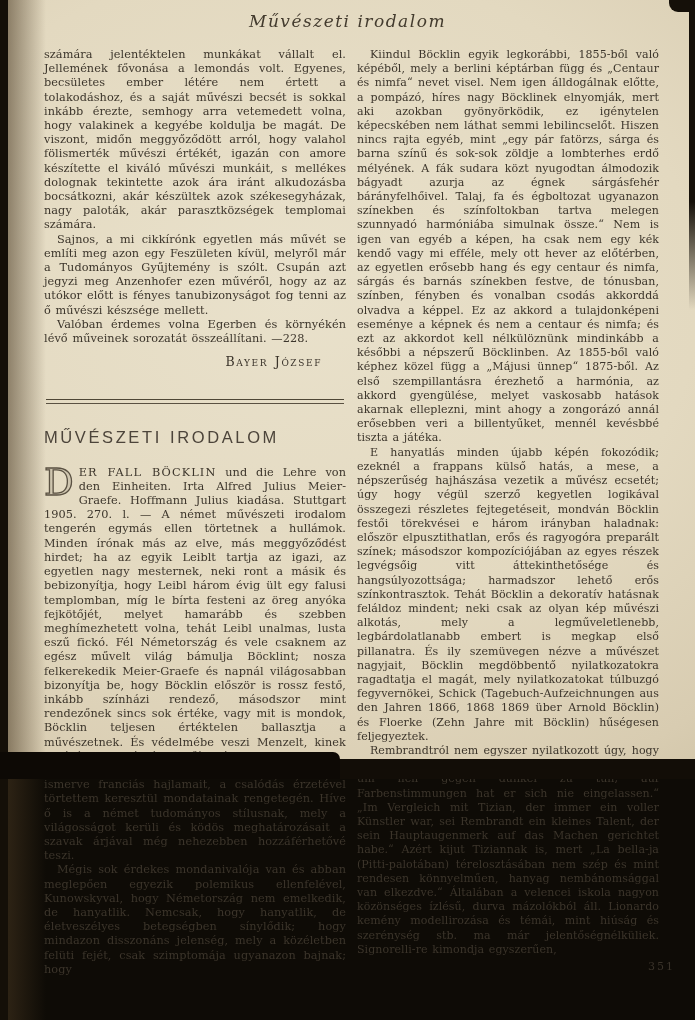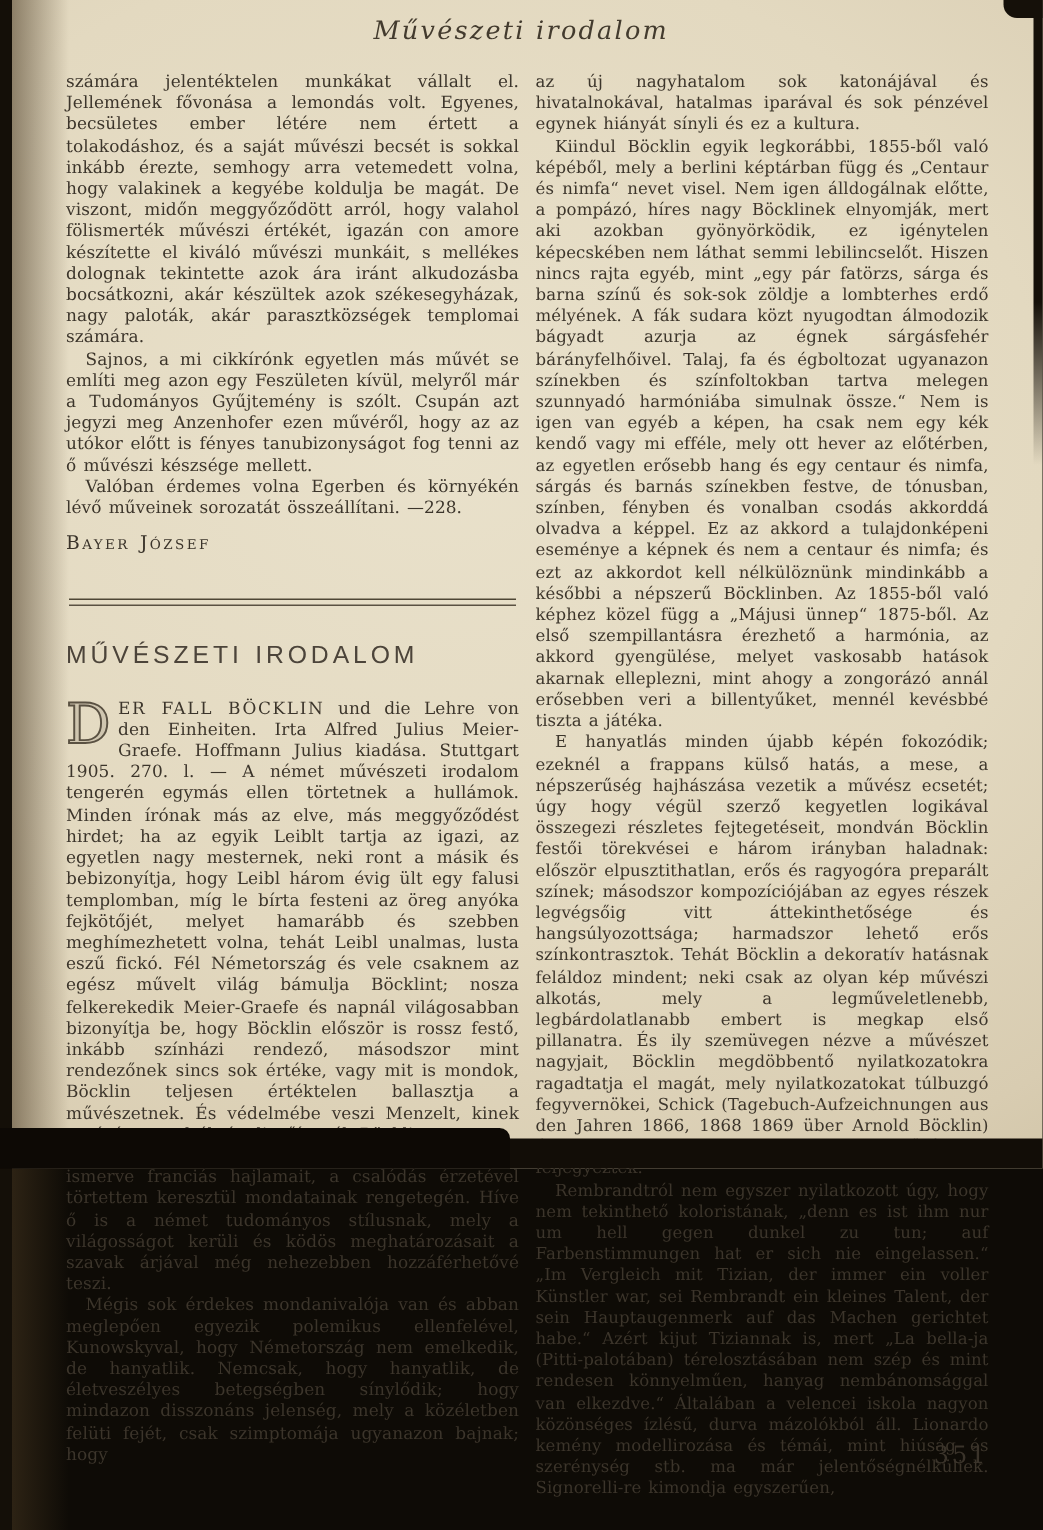--- a/index.html
+++ b/index.html
@@ -80,7 +80,6 @@
   </div>
 
   <div class="col col-right">
-    <p class="noindent">az új nagyhatalom sok katonájával és hivatalnokával, hatalmas iparával és sok pénzével egynek hiányát sínyli és ez a kultura.</p>
     <p>Kiindul Böcklin egyik legkorábbi, 1855-ből való képéből, mely a berlini képtárban függ és „Centaur és nimfa“ nevet visel. Nem igen álldogálnak előtte, a pompázó, híres nagy Böcklinek elnyomják, mert aki azokban gyönyörködik, ez igénytelen képecskében nem láthat semmi lebilincselőt. Hiszen nincs rajta egyéb, mint „egy pár fatörzs, sárga és barna színű és sok-sok zöldje a lombterhes erdő mélyének. A fák sudara közt nyugodtan álmodozik bágyadt azurja az égnek sárgásfehér bárányfelhőivel. Talaj, fa és égboltozat ugyanazon színekben és színfoltokban tartva melegen szunnyadó harmóniába simulnak össze.“ Nem is igen van egyéb a képen, ha csak nem egy kék kendő vagy mi efféle, mely ott hever az előtérben, az egyetlen erősebb hang és egy centaur és nimfa, sárgás és barnás színekben festve, de tónusban, színben, fényben és vonalban csodás akkorddá olvadva a képpel. Ez az akkord a tulajdonképeni eseménye a képnek és nem a centaur és nimfa; és ezt az akkordot kell nélkülöznünk mindinkább a későbbi a népszerű Böcklinben. Az 1855-ből való képhez közel függ a „Májusi ünnep“ 1875-ből. Az első szempillantásra érezhető a harmónia, az akkord gyengülése, melyet vaskosabb hatások akarnak elleplezni, mint ahogy a zongorázó annál erősebben veri a billentyűket, mennél kevésbbé tiszta a játéka.</p>
     <p>E hanyatlás minden újabb képén fokozódik; ezeknél a frappans külső hatás, a mese, a népszerűség hajhászása vezetik a művész ecsetét; úgy hogy végül szerző kegyetlen logikával összegezi részletes fejtegetéseit, mondván Böcklin festői törekvései e három irányban haladnak: először elpusztithatlan, erős és ragyogóra preparált színek; másodszor kompozíciójában az egyes részek legvégsőig vitt áttekinthetősége és hangsúlyozottsága; harmadszor lehető erős színkontrasztok. Tehát Böcklin a dekoratív hatásnak feláldoz mindent; neki csak az olyan kép művészi alkotás, mely a legműveletlenebb, legbárdolatlanabb embert is megkap első pillanatra. És ily szemüvegen nézve a művészet nagyjait, Böcklin megdöbbentő nyilatkozatokra ragadtatja el magát, mely nyilatkozatokat túlbuzgó fegyvernökei, Schick (Tagebuch-Aufzeichnungen aus den Jahren 1866, 1868 1869 über Arnold Böcklin) és Floerke (Zehn Jahre mit Böcklin) hűségesen feljegyeztek.</p>
     <p>Rembrandtról nem egyszer nyilatkozott úgy, hogy nem tekinthető koloristának, „denn es ist ihm nur um hell gegen dunkel zu tun; auf Farbenstimmungen hat er sich nie eingelassen.“ „Im Vergleich mit Tizian, der immer ein voller Künstler war, sei Rembrandt ein kleines Talent, der sein Hauptaugenmerk auf das Machen gerichtet habe.“ Azért kijut Tiziannak is, mert „La bella-ja (Pitti-palotában) térelosztásában nem szép és mint rendesen könnyelműen, hanyag nembánomsággal van elkezdve.“ Általában a velencei iskola nagyon közönséges ízlésű, durva mázolókból áll. Lionardo kemény modellirozása és témái, mint hiúság és szerénység stb. ma már jelentőségnélküliek. Signorelli-re kimondja egyszerűen,</p>

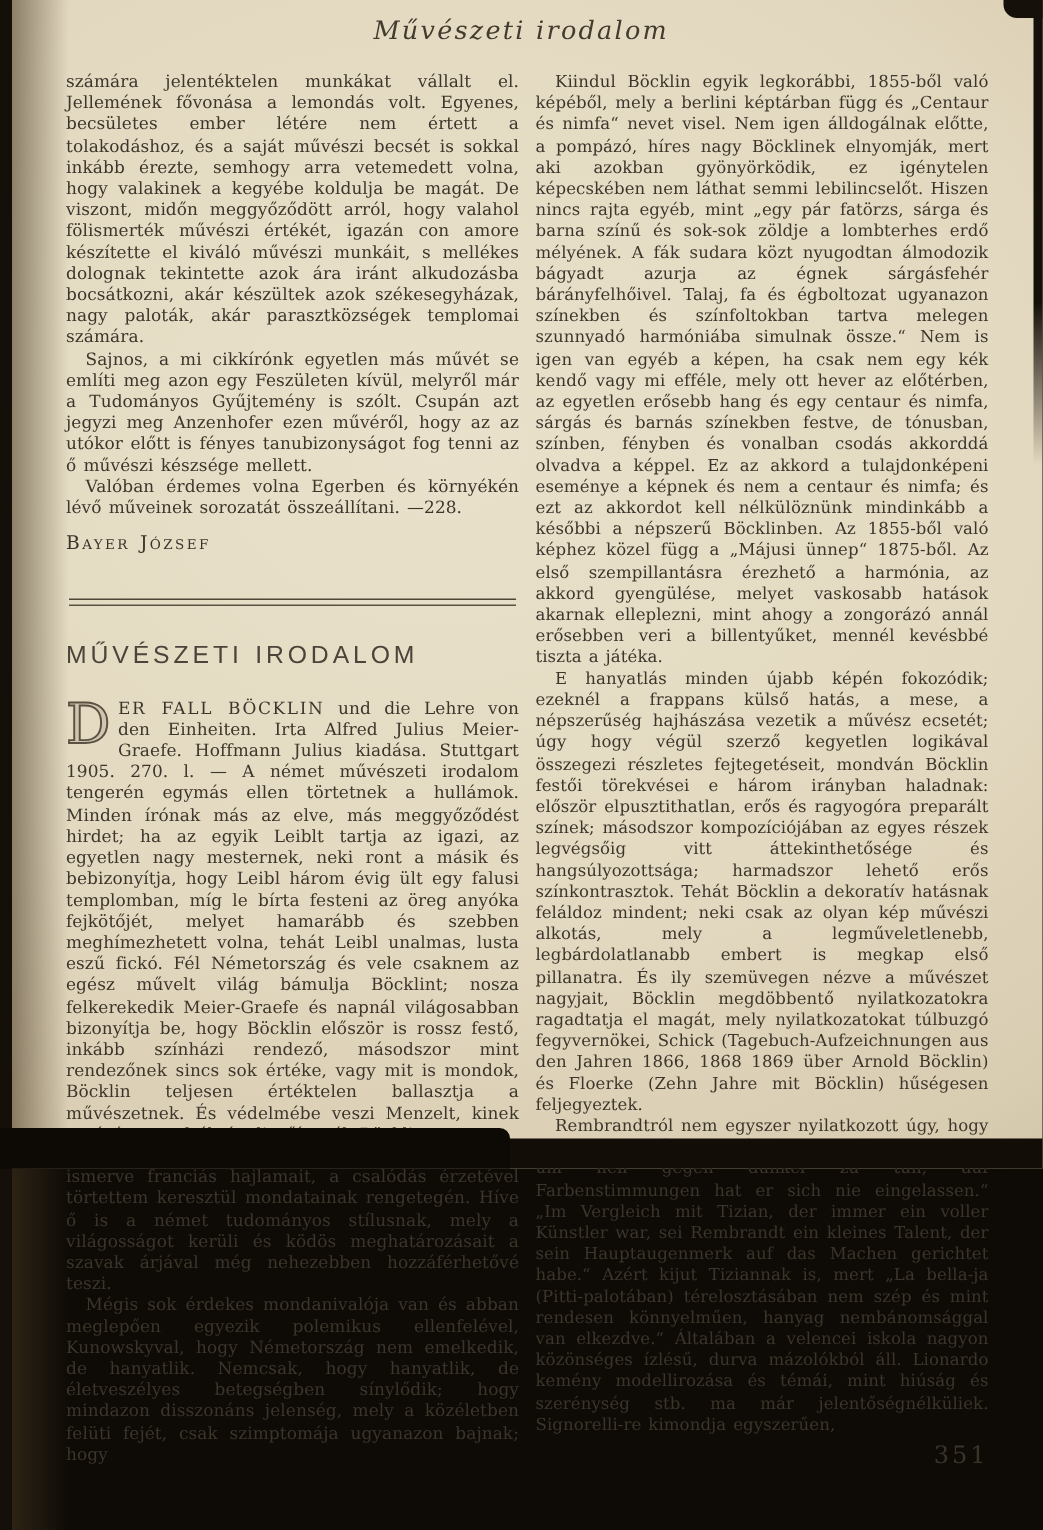--- a/index.html
+++ b/index.html
@@ -36,7 +36,7 @@
   .col p { margin:0; text-indent:13px; }
   .col p.noindent { text-indent:0; }
 
-  .signature { text-align:left; padding-right:24px; margin-top:9px;
+  .signature { text-align:right; padding-right:24px; margin-top:9px;
     font-variant:small-caps; letter-spacing:1.6px; font-size:12.5px; color:#3a332a; }
 
   .divider { margin:30px 2px 26px 2px; height:3px;

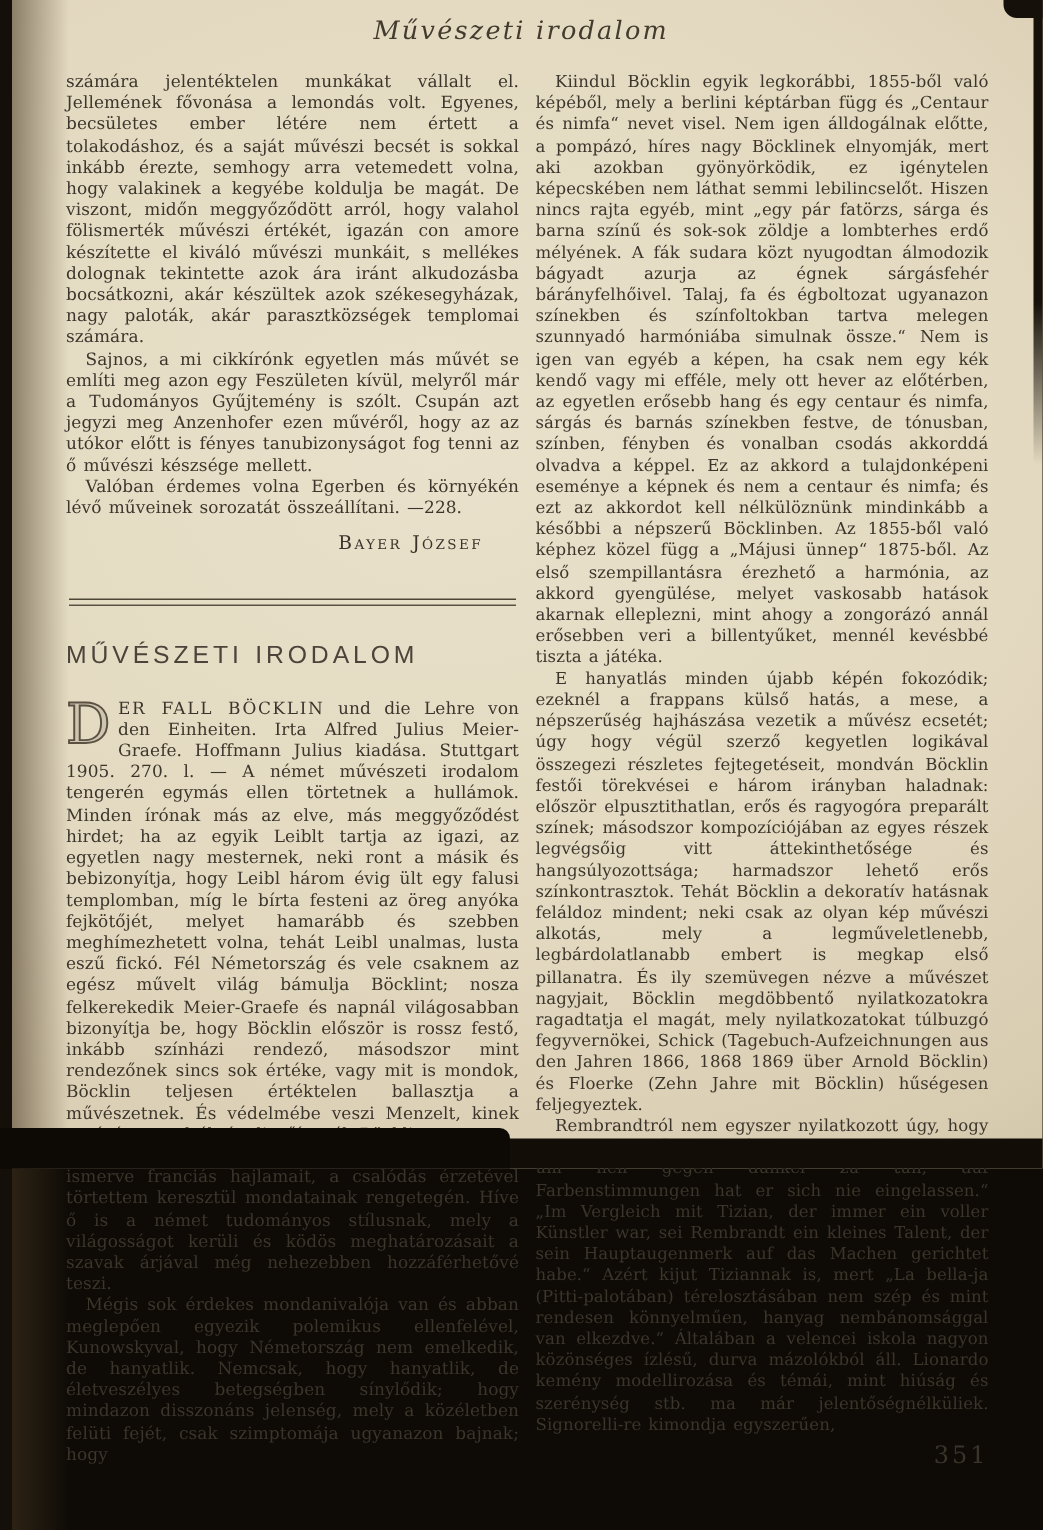--- a/index.html
+++ b/index.html
@@ -54,8 +54,8 @@
   }
   .lead { letter-spacing:1.1px;margin-top:31px; }
 
-  .page-number { position:absolute; top:960px; right:36px;
-    font-size:16px; letter-spacing:2px; color:#3a332a; }
+  .page-number { position:absolute; top:960px; right:20px;
+    font-size:11px; letter-spacing:2px; color:#3a332a; }
 </style>
 </head>
 <body>

